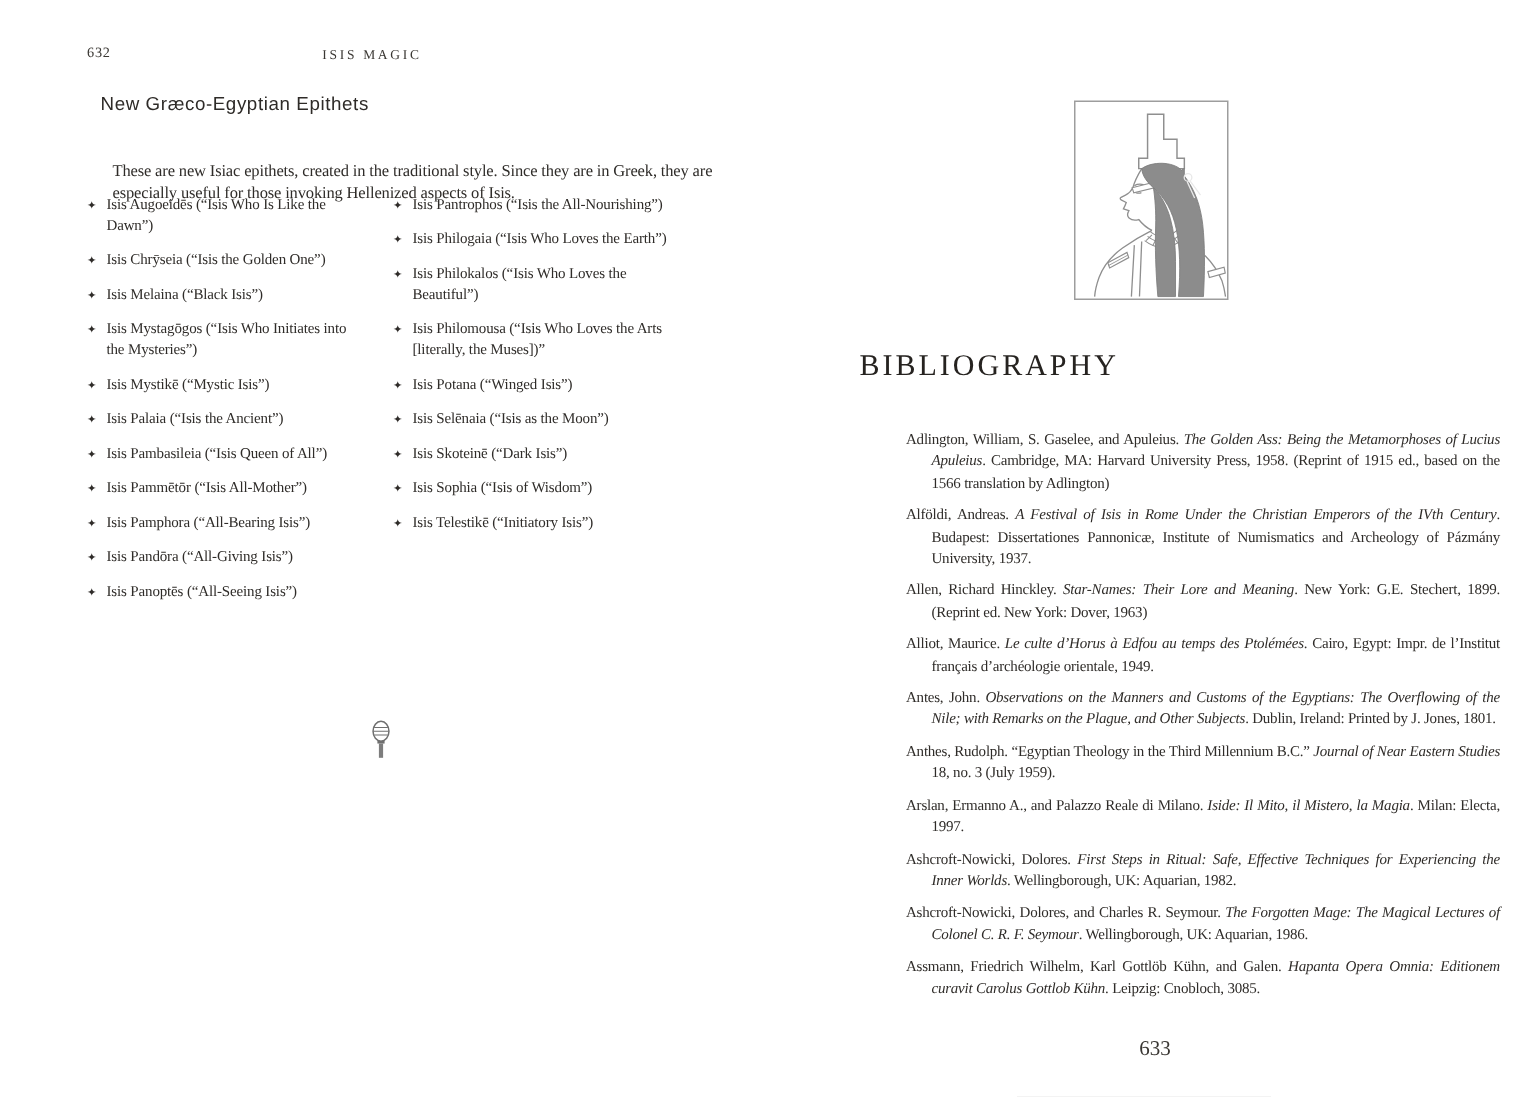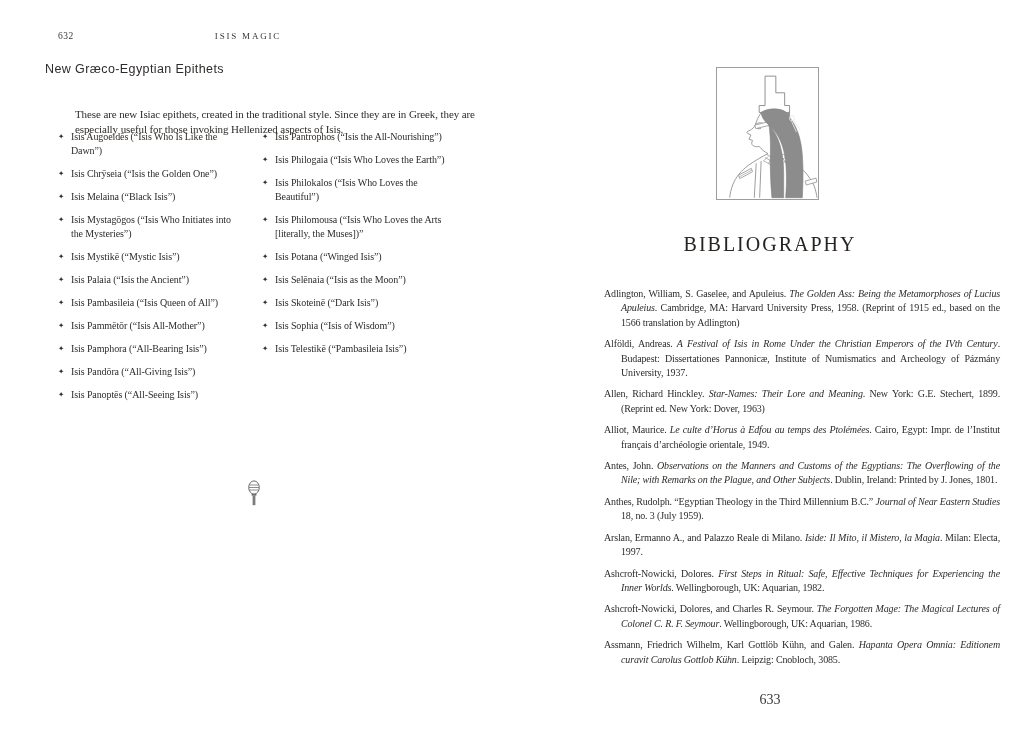--- a/index.html
+++ b/index.html
@@ -11,7 +11,7 @@
   .folio-left{position:absolute;left:58px;top:31px;font-size:9.5px;letter-spacing:.5px;color:#3a3733;}
   .running-head{position:absolute;left:58px;top:31px;width:380px;text-align:center;
     font-size:9px;letter-spacing:1.8px;color:#3a3733;}
-  .section-heading{position:absolute;left:45px;top:62px;margin:0;
+  .section-heading{position:absolute;left:67px;top:62px;margin:0;
     font-family:"Liberation Sans",sans-serif;font-size:12.5px;font-weight:500;
     letter-spacing:.4px;color:#2e2b28;}
   .intro{position:absolute;left:58px;top:90px;width:402px;margin:17px;

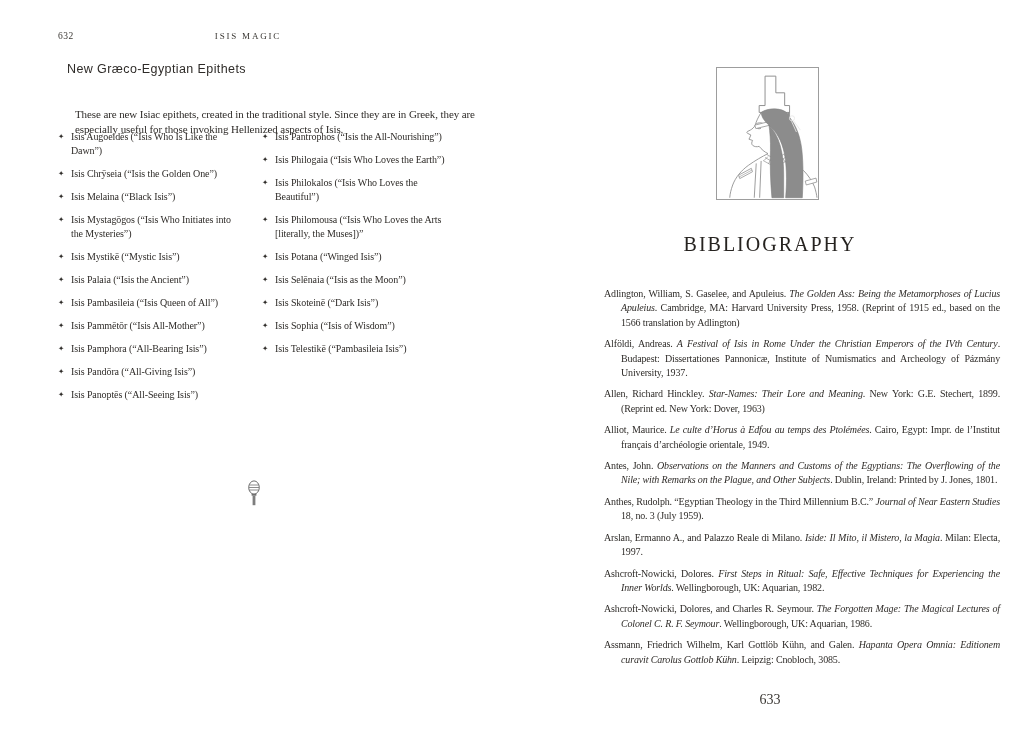--- a/index.html
+++ b/index.html
@@ -26,7 +26,7 @@
   .illustration-frame{position:absolute;left:716px;top:67px;width:103px;height:133px;
     border:1px solid #9d9d9d;box-sizing:border-box;margin:0;background:#fff;}
   .illustration-frame svg{display:block;width:101px;height:131px;}
-  .chapter-heading{position:absolute;left:573px;top:233px;width:394px;margin:0;text-align:center;
+  .chapter-heading{position:absolute;left:573px;top:233px;width:394px;margin:0;text-align:left;
     font-size:20px;font-weight:400;letter-spacing:2px;color:#262320;}
   .bibliography{position:absolute;left:604px;top:287px;width:396px;
     font-size:10px;line-height:14.4px;letter-spacing:-.15px;text-align:justify;}

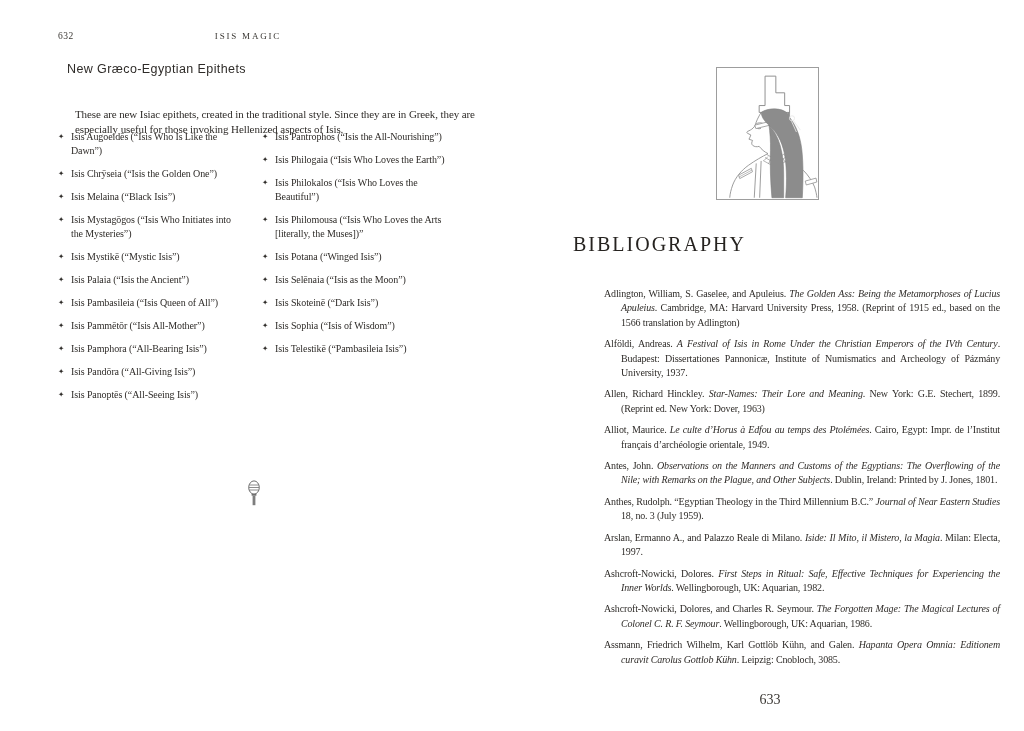--- a/index.html
+++ b/index.html
@@ -68,7 +68,7 @@
         <div class="epithet-item"><span class="bullet">✦</span><span>Isis Selēnaia (“Isis as the Moon”)</span></div>
         <div class="epithet-item"><span class="bullet">✦</span><span>Isis Skoteinē (“Dark Isis”)</span></div>
         <div class="epithet-item"><span class="bullet">✦</span><span>Isis Sophia (“Isis of Wisdom”)</span></div>
-        <div class="epithet-item"><span class="bullet">✦</span><span>Isis Telestikē (“Pambasileia Isis”)</span></div>
+        <div class="epithet-item"><span class="bullet">✦</span><span>Isis Telestikē (“Initiatory Isis”)</span></div>
       </div>
 
     <div class="ornament">

